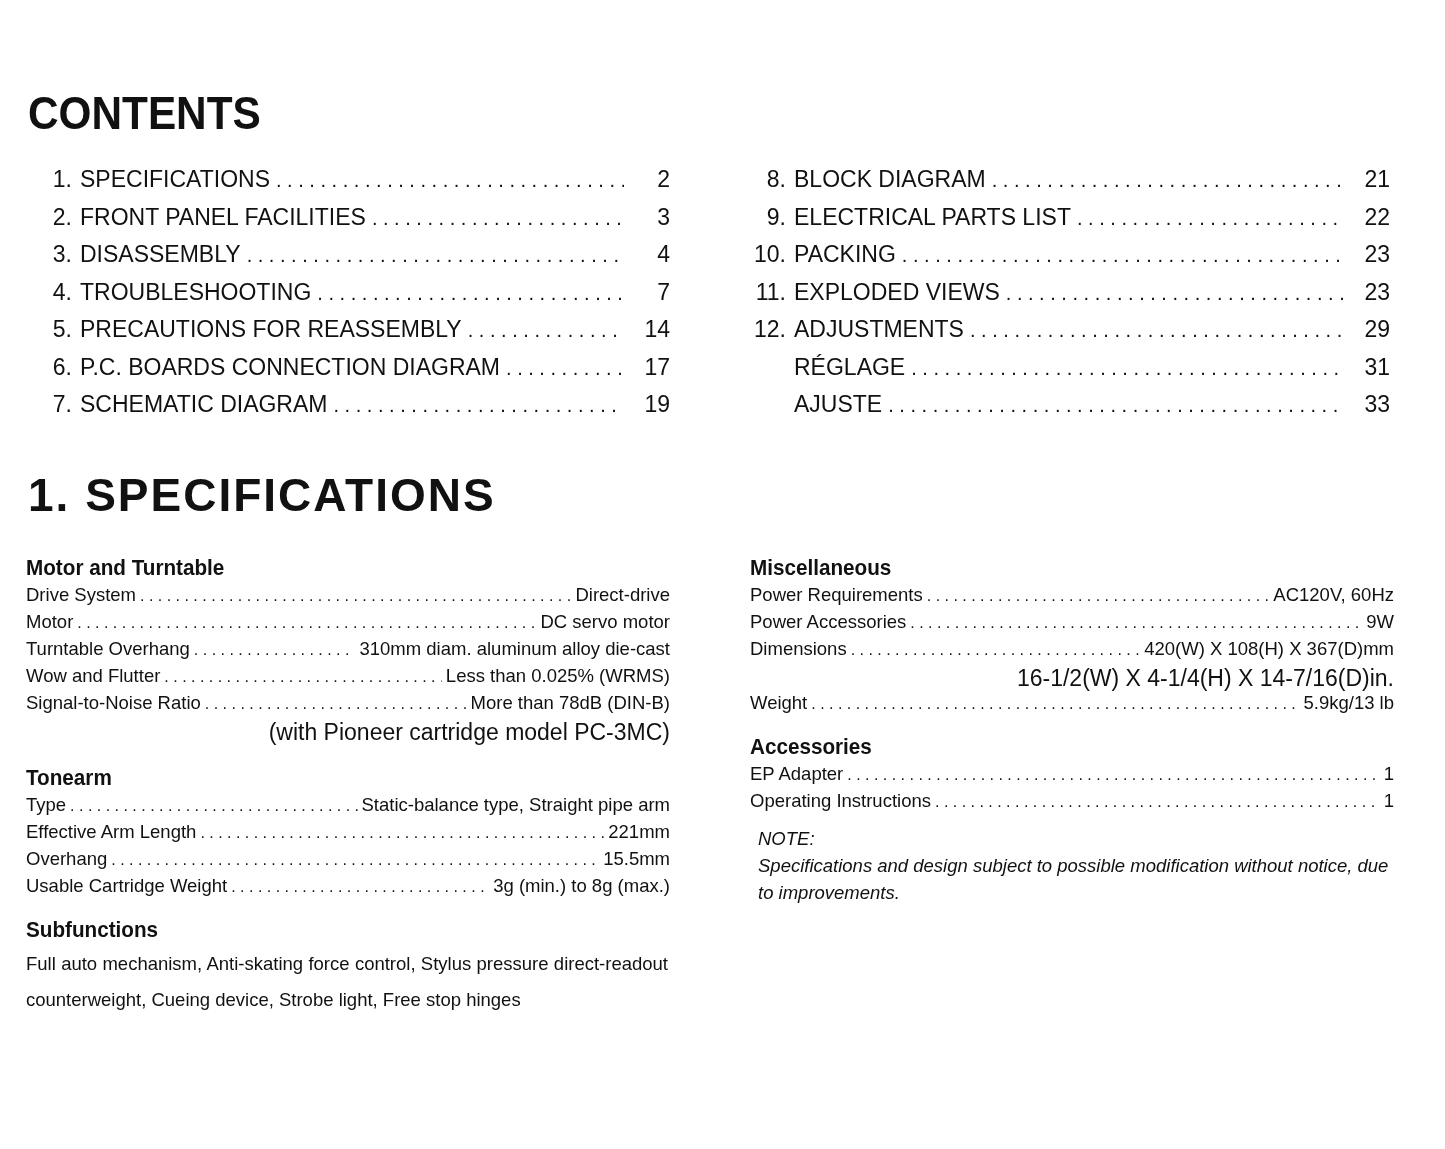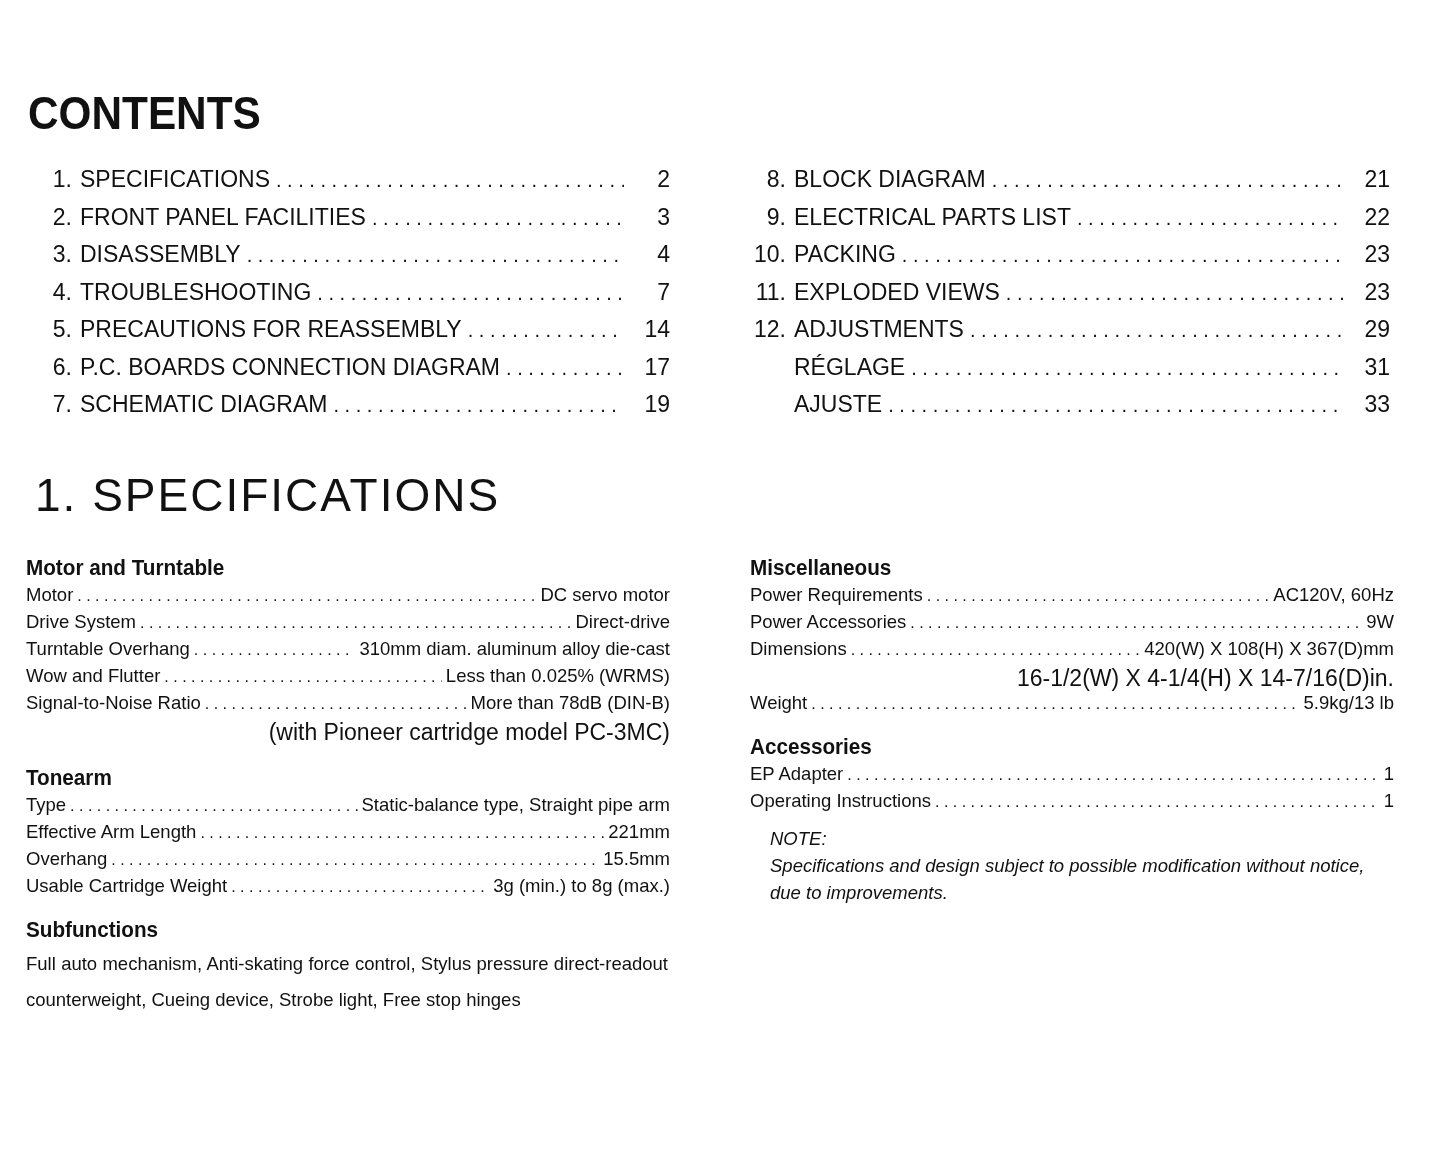--- a/index.html
+++ b/index.html
@@ -30,7 +30,7 @@
     .toc-sub .toc-num { visibility: hidden; }
 
     .spec-title {
-      left: 28px; top: 468px; font-size: 46px; font-weight: normal; letter-spacing: 2px; margin-left: 7px;
+      left: 28px; top: 468px; font-size: 46px; font-weight: bold; letter-spacing: 2px;
     }
     .col { position: absolute; }
     .col-left { left: 26px; top: 552px; width: 644px; }

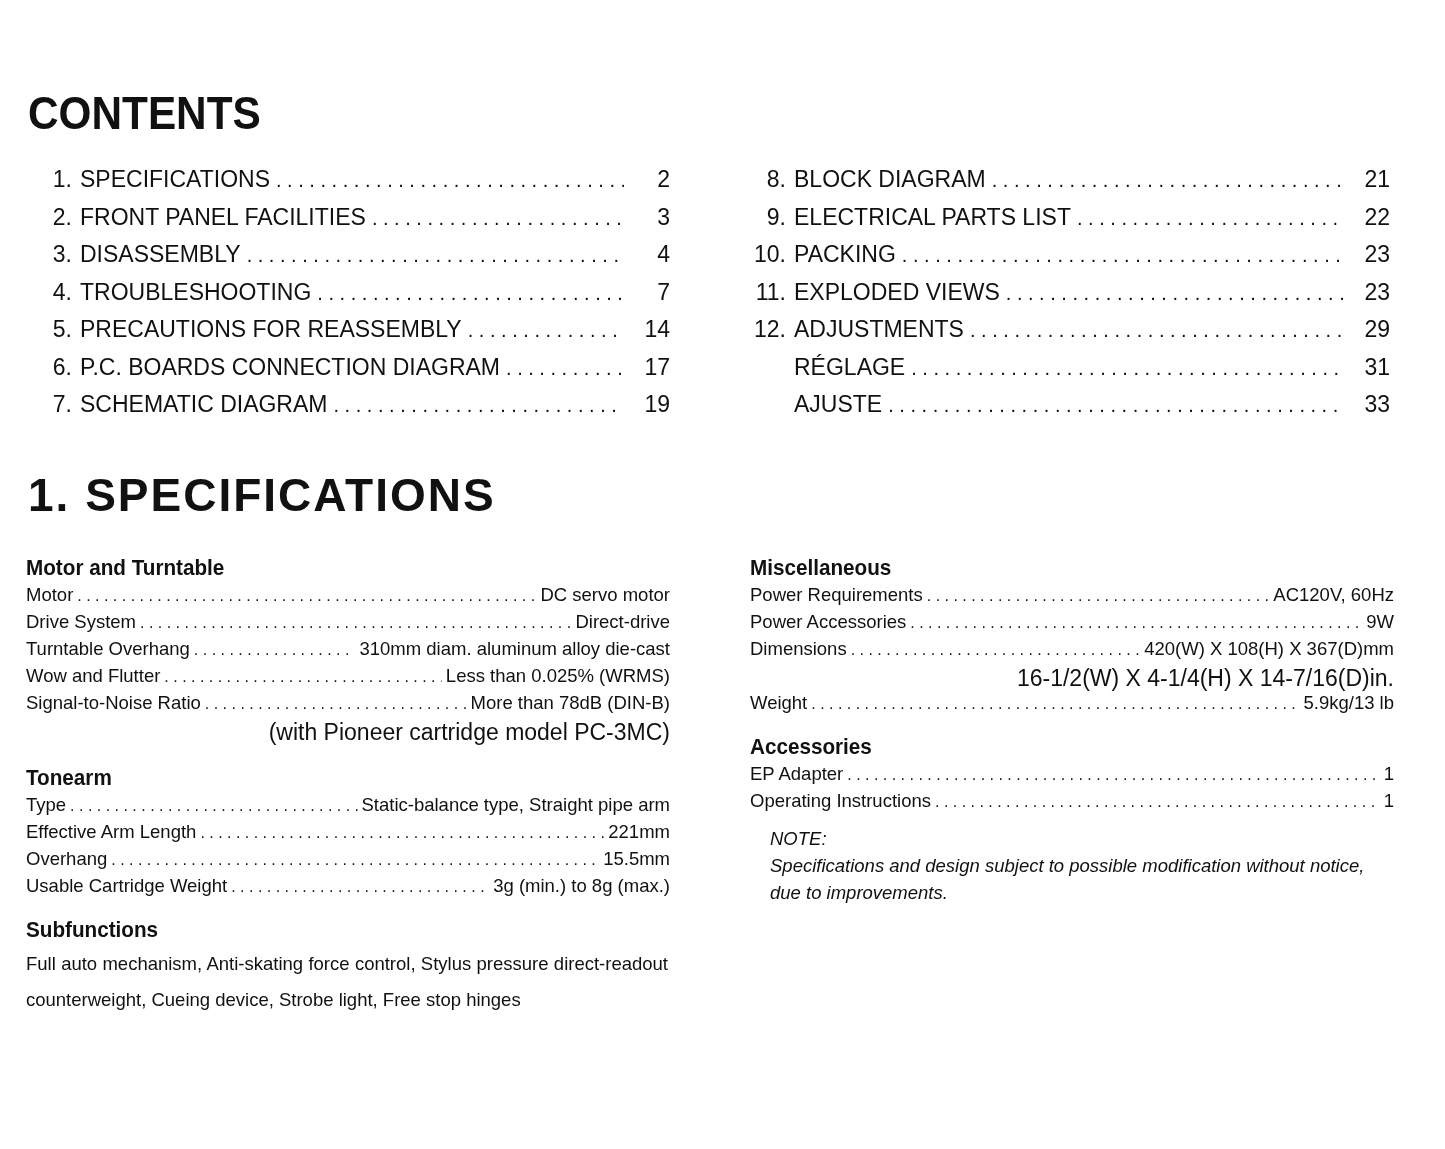--- a/index.html
+++ b/index.html
@@ -152,14 +152,14 @@
 <div class="col col-left">
   <div class="group-title">Motor and Turntable</div>
   <div class="spec-row">
+    <span>Drive System</span>
+    <span class="leader"></span>
+    <span class="spec-value">Direct-drive</span>
+  </div>
+  <div class="spec-row">
     <span>Motor</span>
     <span class="leader"></span>
     <span class="spec-value">DC servo motor</span>
-  </div>
-  <div class="spec-row">
-    <span>Drive System</span>
-    <span class="leader"></span>
-    <span class="spec-value">Direct-drive</span>
   </div>
   <div class="spec-row">
     <span>Turntable Overhang</span>

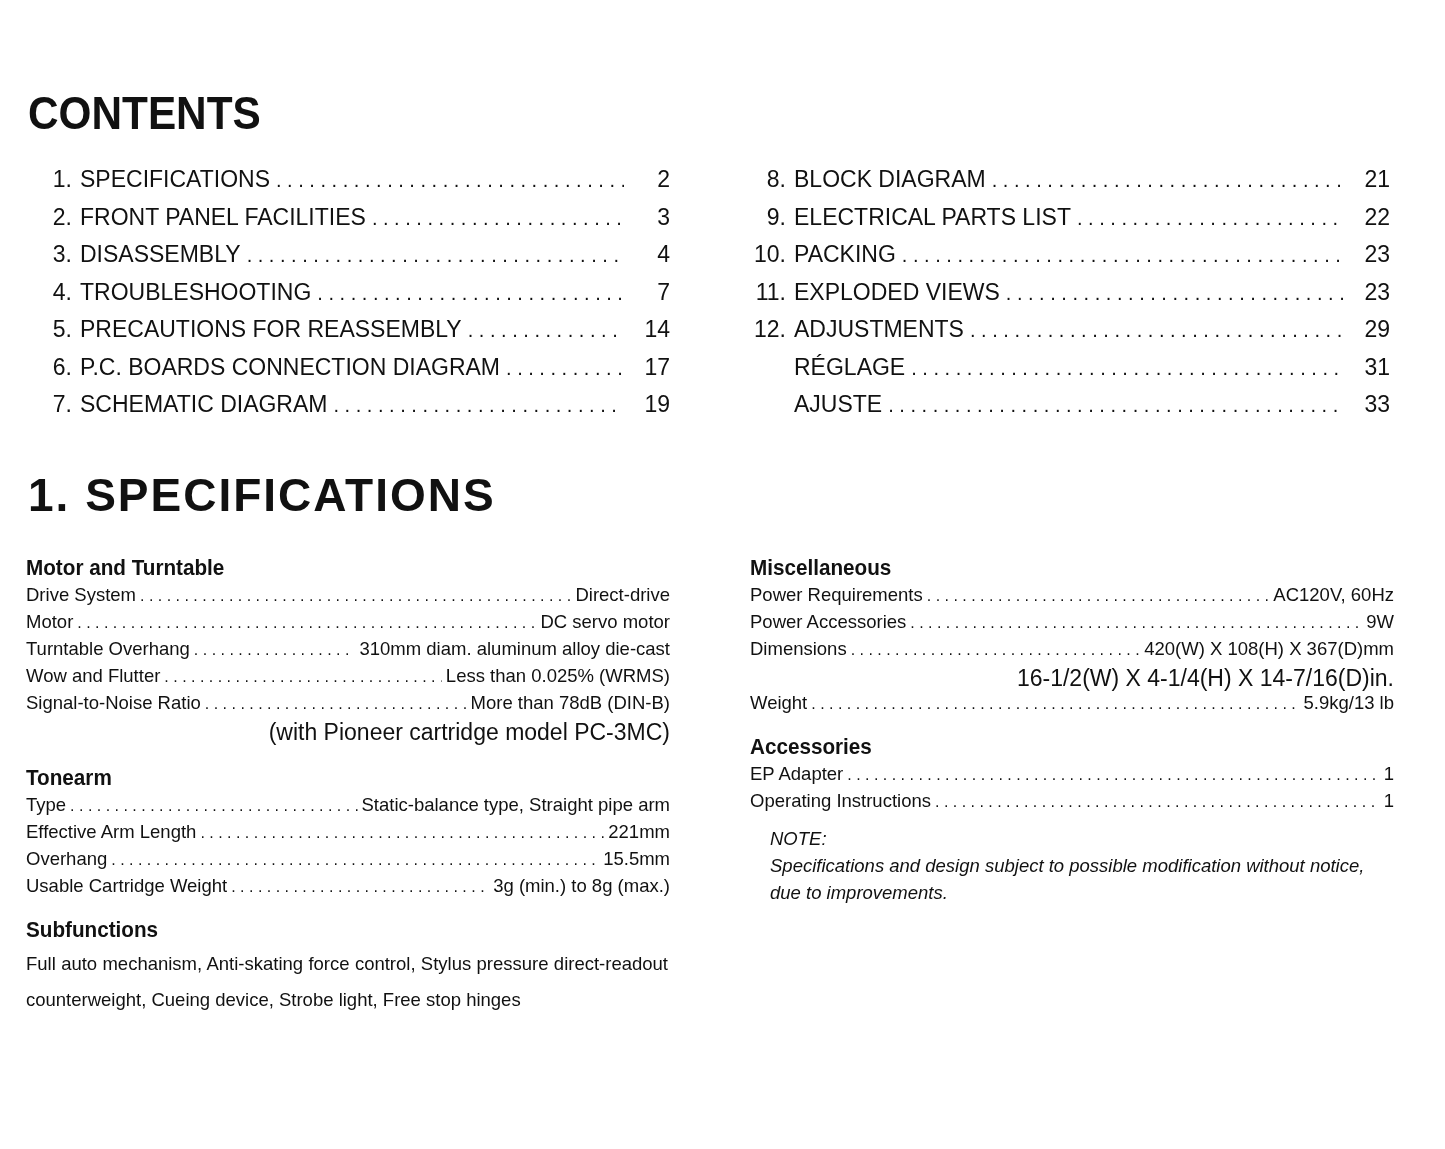--- a/index.html
+++ b/index.html
@@ -48,7 +48,7 @@
     .sub-text {
       font-size: 18.5px; line-height: 36px; text-align: justify; text-align-last: left; width: 642px;
     }
-    .note { margin-left: 20px; margin-top: 8px; font-style: italic; font-size: 18.5px; line-height: 27px; }
+    .note { margin-left: 8px; margin-top: 8px; font-style: italic; font-size: 18.5px; line-height: 27px; }
     .gap-s { height: 12px; }
     .gap-m { height: 16px; }
   </style>

